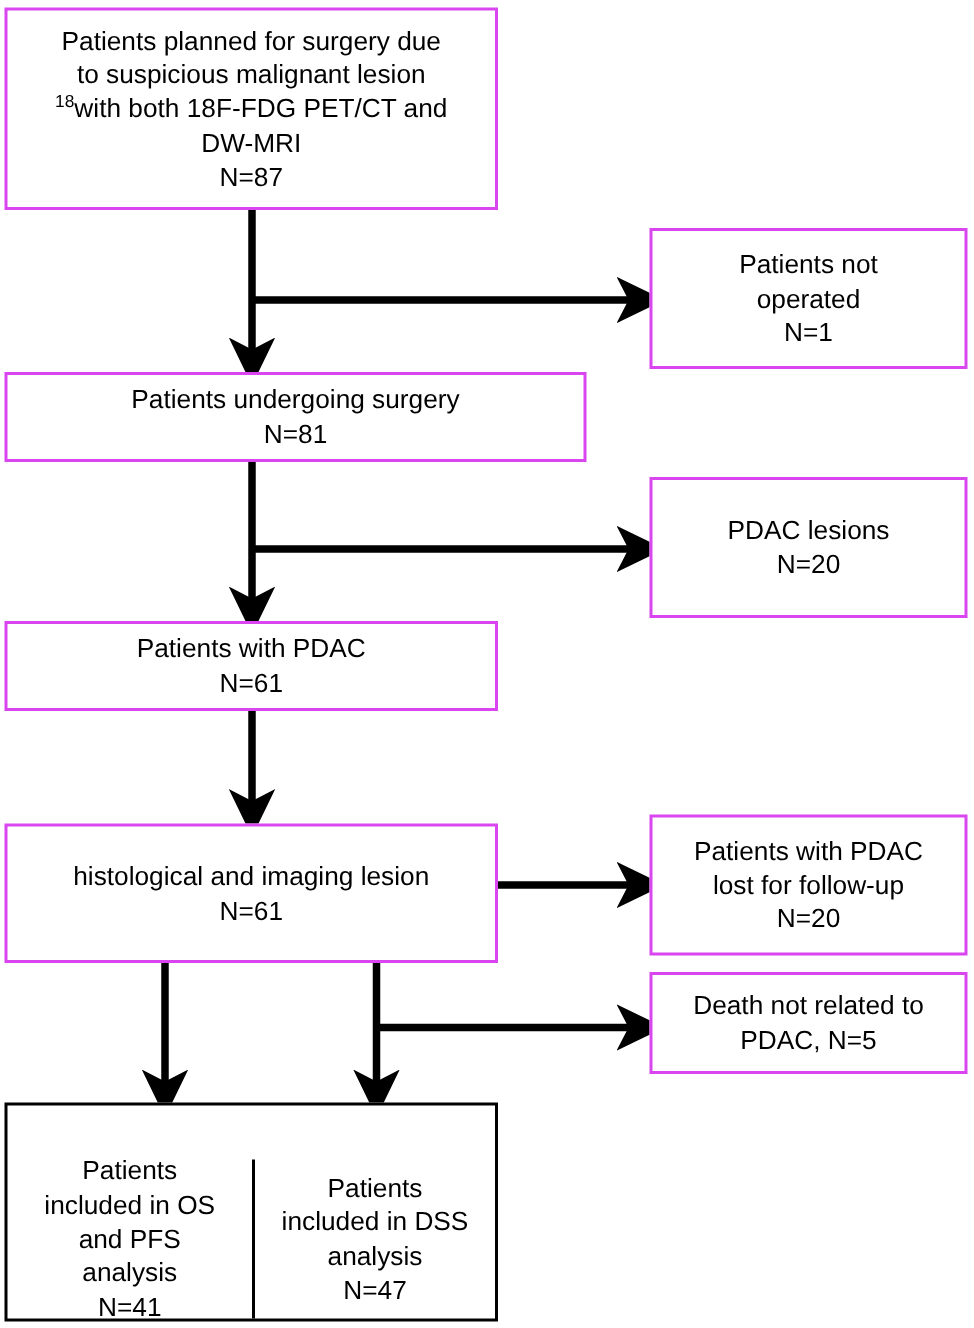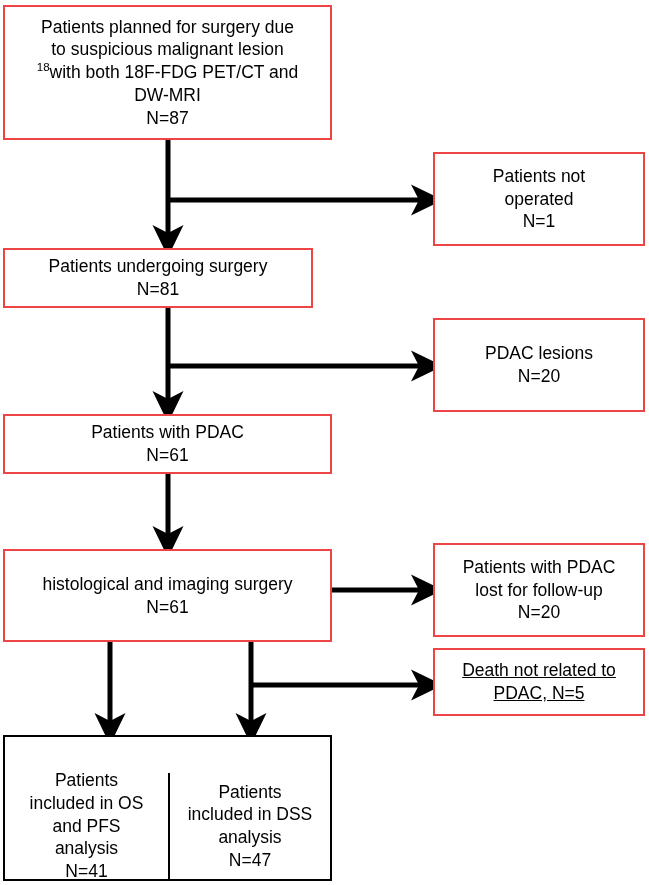--- a/index.html
+++ b/index.html
@@ -12,7 +12,7 @@
   .node{
     position:absolute;
     box-sizing:border-box;
-    border:2px solid #ef4444;
+    border:2px solid #d946ef;
     background:#ffffff;
     display:flex;
     flex-direction:column;

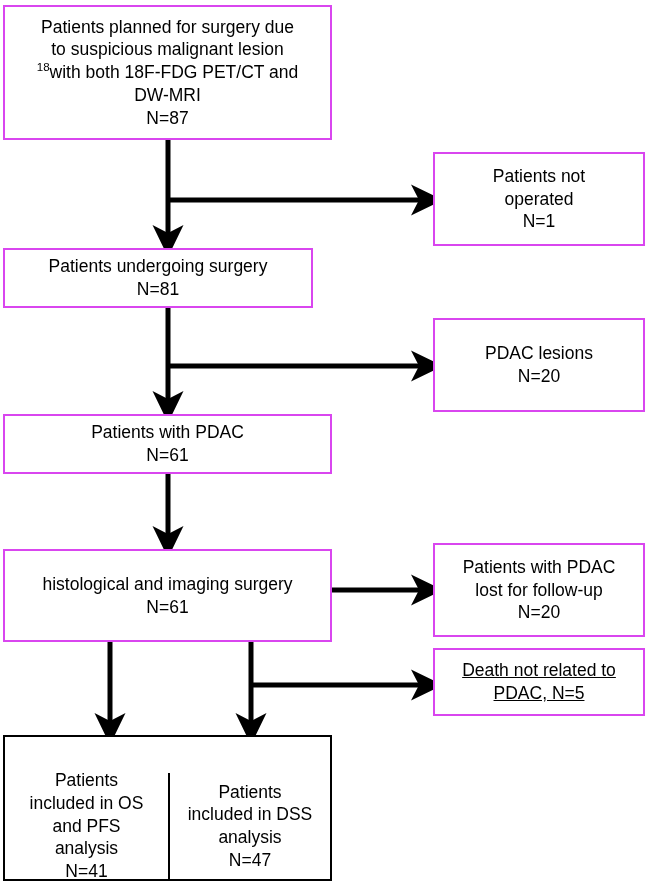--- a/index.html
+++ b/index.html
@@ -107,7 +107,7 @@
     <span class="ln">N=1</span>
   </div>
 
-  <div class="node" style="left:3px;top:248px;width:310px;height:60px;">
+  <div class="node" style="left:3px;top:248px;width:388px;height:60px;">
     <span class="ln">Patients undergoing surgery</span>
     <span class="ln">N=81</span>
   </div>

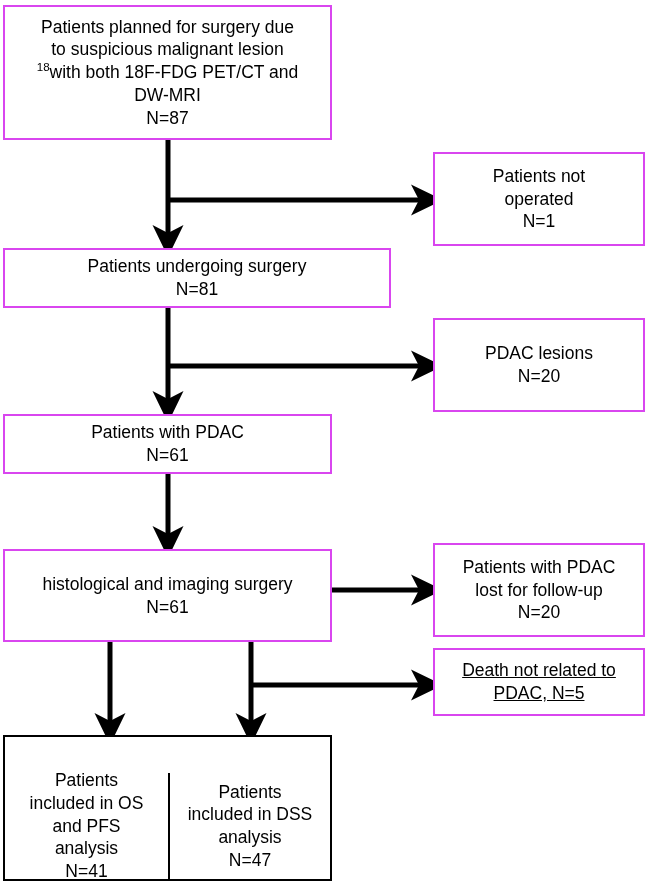--- a/index.html
+++ b/index.html
@@ -123,7 +123,7 @@
   </div>
 
   <div class="node" style="left:3px;top:549px;width:329px;height:93px;">
-    <span class="ln">histological and imaging surgery</span>
+    <span class="ln">histological and imaging lesion</span>
     <span class="ln">N=61</span>
   </div>
 

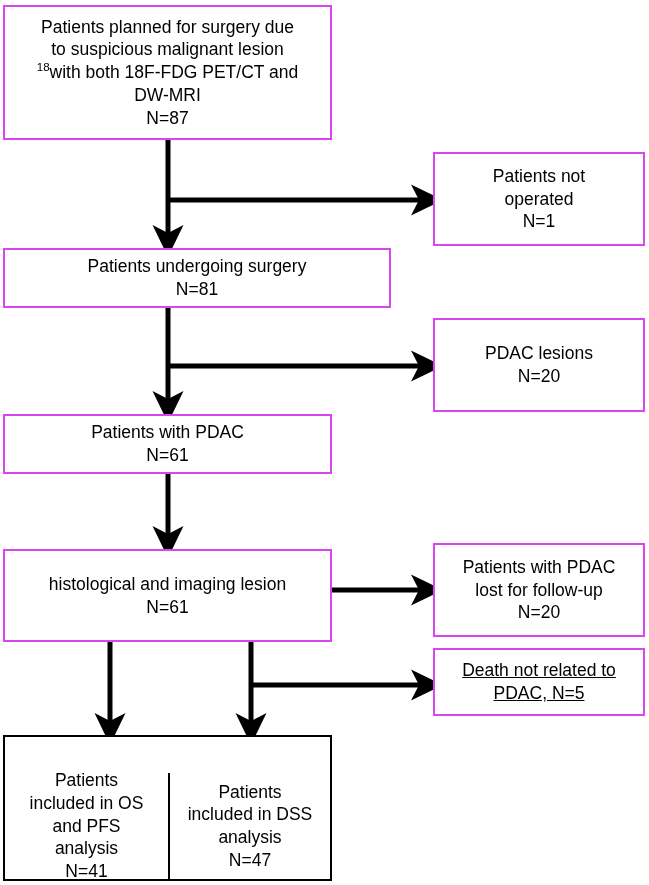--- a/index.html
+++ b/index.html
@@ -133,7 +133,7 @@
     <span class="ln">N=20</span>
   </div>
 
-  <div class="node" style="left:433px;top:648px;width:212px;height:68px;text-decoration:underline;">
+  <div class="node" style="left:433px;top:648px;width:212px;height:68px;">
     <span class="ln">Death not related to</span>
     <span class="ln">PDAC, N=5</span>
   </div>

